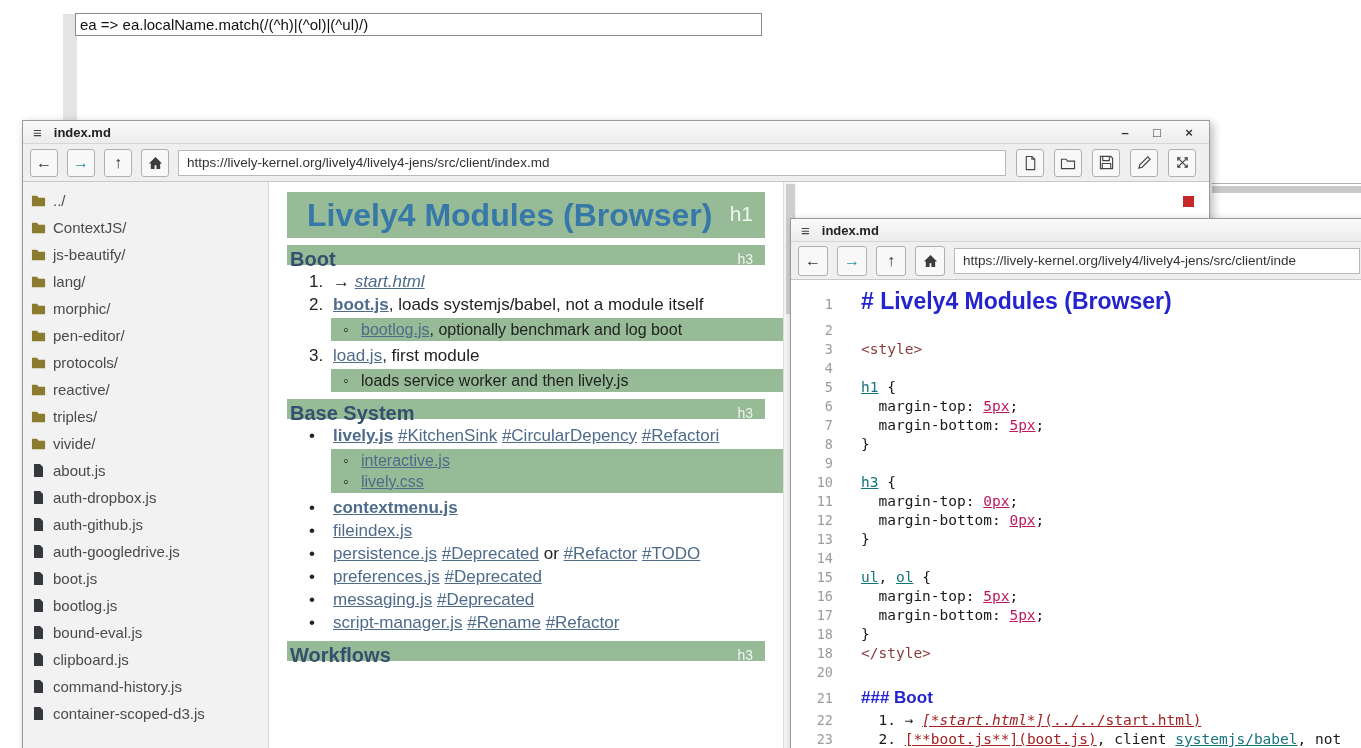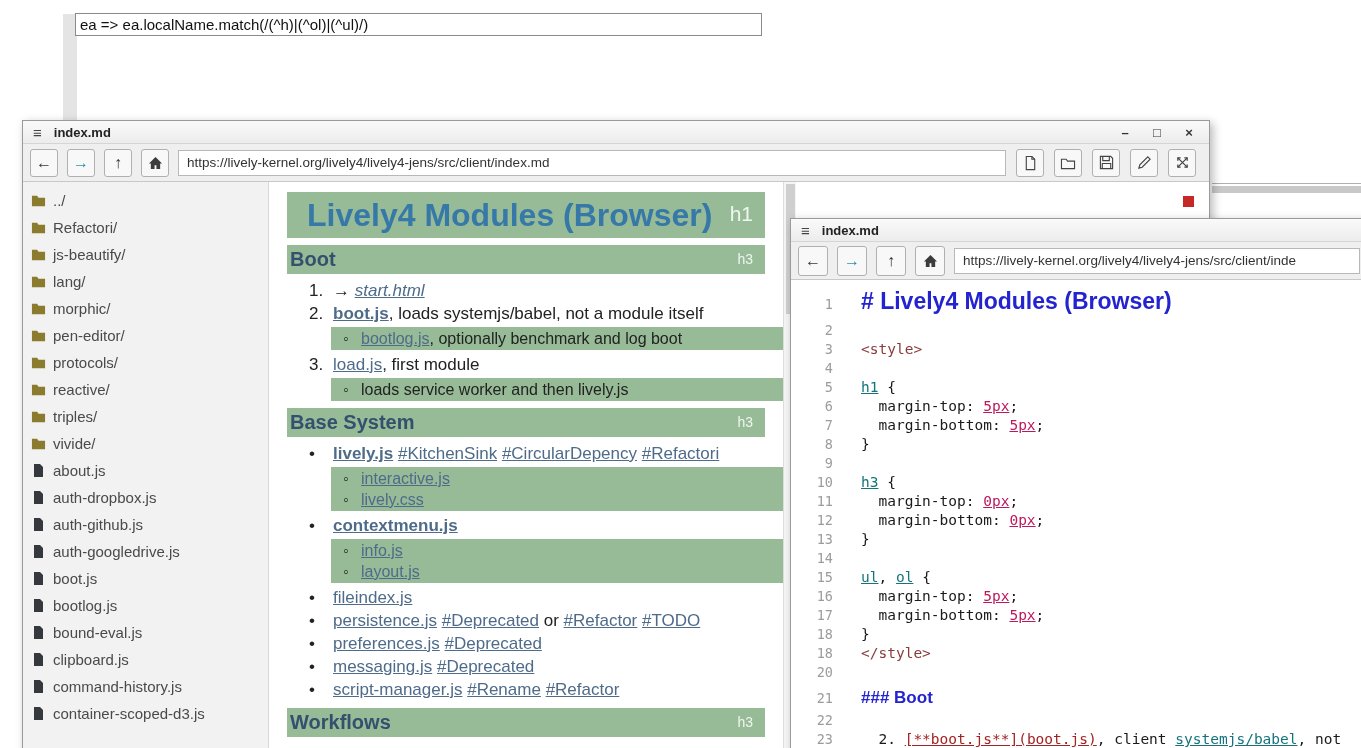--- a/index.html
+++ b/index.html
@@ -164,7 +164,7 @@
               <path d="M1 1.5h5.5l1.5 2h7v9H1z" fill="#8a7b2e"></path>
             </svg>
           </span>
-          <span class="sb-label">Refactori/</span>
+          <span class="sb-label">ContextJS/</span>
         </div>
         <div class="sb-item">
           <span class="sb-ico">

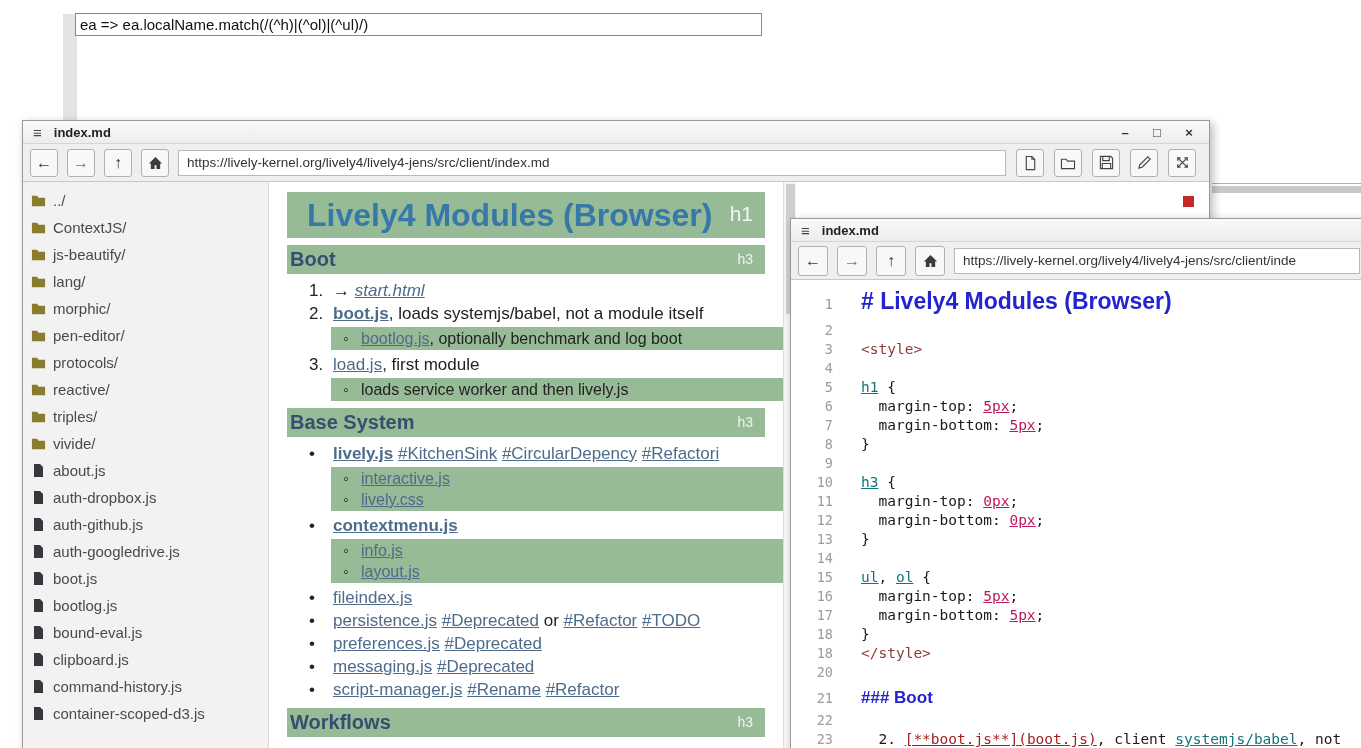--- a/index.html
+++ b/index.html
@@ -54,7 +54,7 @@
   .band-h1{height:46px;margin-bottom:7px;}
   .band-h1 .band-text{font-size:32px;font-weight:bold;color:#3679a8;line-height:46px;padding-left:20px;display:block;white-space:nowrap;}
   .badge-h1{position:absolute;right:12px;top:10px;font-size:21px;color:rgba(255,255,255,.85);}
-  .band-h3{height:29px;margin:7px 0 5px;}
+  .band-h3{height:20px;margin:7px 0 5px;}
   .band-h3 .band-text{font-size:20px;font-weight:bold;color:#33506e;line-height:29px;padding-left:3px;display:block;}
   .badge-h3{position:absolute;right:12px;top:6px;font-size:14px;color:rgba(255,255,255,.85);}
   .md-li{font-size:17px;line-height:23px;color:#222;padding-left:22px;white-space:nowrap;overflow:hidden;width:478px;}

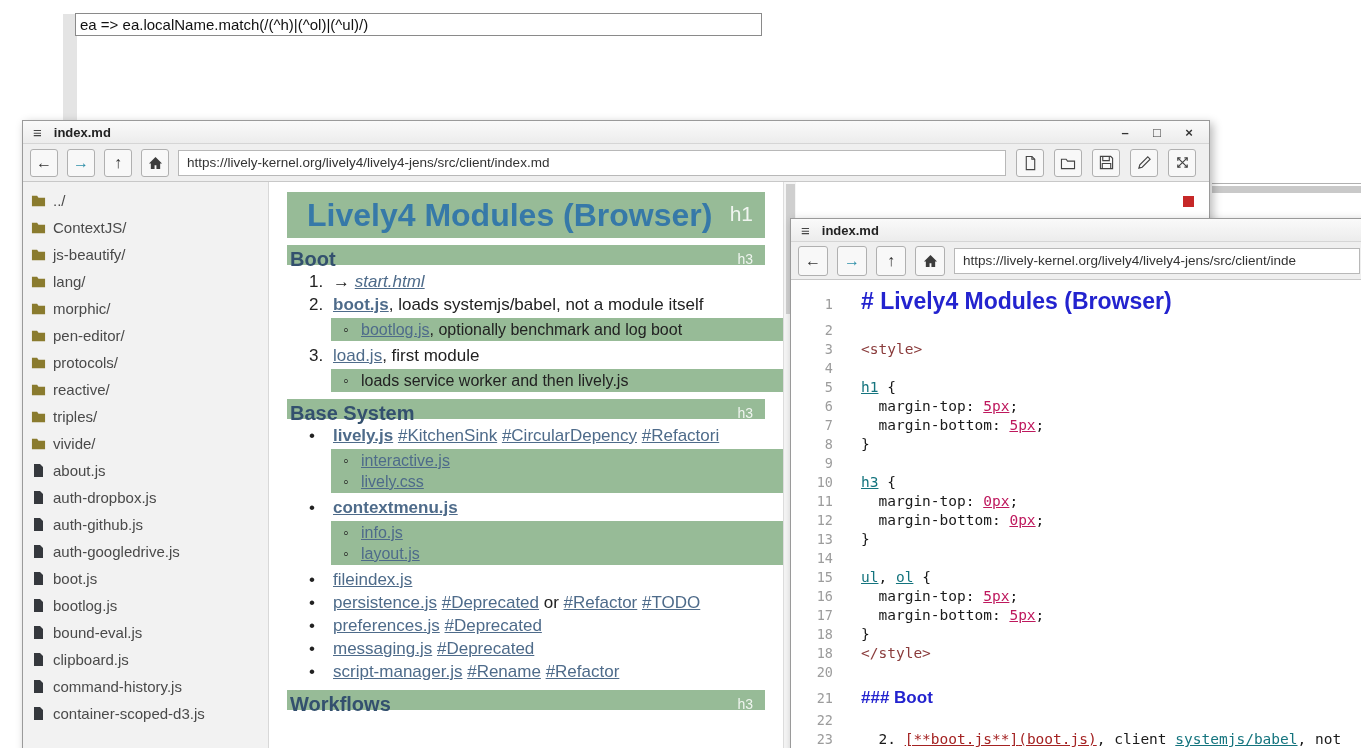--- a/index.html
+++ b/index.html
@@ -340,11 +340,6 @@
           <div class="sub-li"><span class="md-marker">◦</span><span class="mdp link">lively.css</span></div>
         </div>
         <div class="md-li"><span class="md-marker">•</span><span class="mdp link bold">contextmenu.js</span></div>
-        <div class="subbox">
-          <div class="sub-li"><span class="md-marker">◦</span><span class="mdp link">info.js</span></div>
-          <div class="sub-li"><span class="md-marker">◦</span><span class="mdp link">layout.js</span></div>
-          <span class="band-badge badge-ul">ul</span>
-        </div>
         <div class="md-li"><span class="md-marker">•</span><span class="mdp link">fileindex.js</span></div>
         <div class="md-li"><span class="md-marker">•</span><span class="mdp link">persistence.js</span><span class="mdp "> </span><span class="mdp link">#Deprecated</span><span class="mdp "> or </span><span class="mdp link">#Refactor</span><span class="mdp "> </span><span class="mdp link">#TODO</span></div>
         <div class="md-li"><span class="md-marker">•</span><span class="mdp link">preferences.js</span><span class="mdp "> </span><span class="mdp link">#Deprecated</span></div>

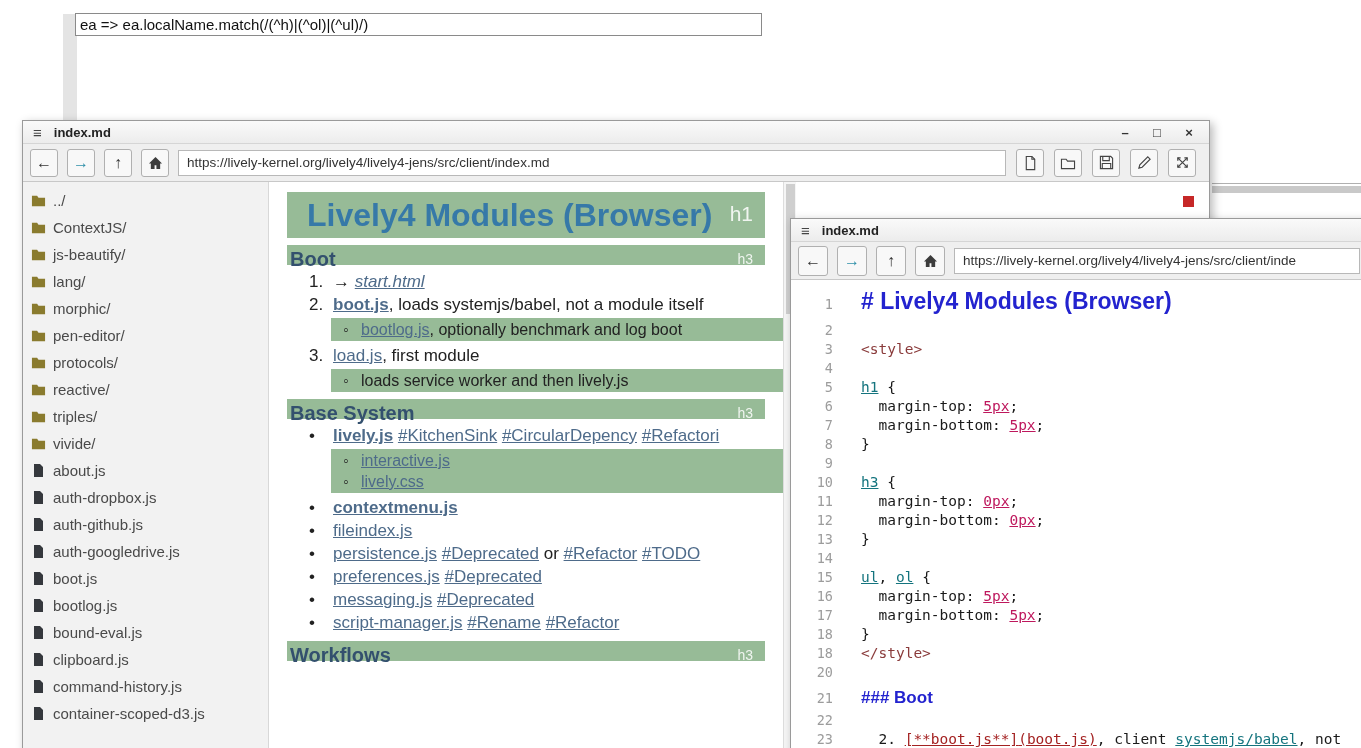--- a/index.html
+++ b/index.html
@@ -468,6 +468,7 @@
       </div>
       <div class="ed-row ">
         <span class="gutter">22</span>
+        <span class="code"><span class="tok ">  1. → </span><span class="tok link italic">[*start.html*]</span><span class="tok link">(../../start.html)</span></span>
       </div>
       <div class="ed-row ">
         <span class="gutter">23</span>

